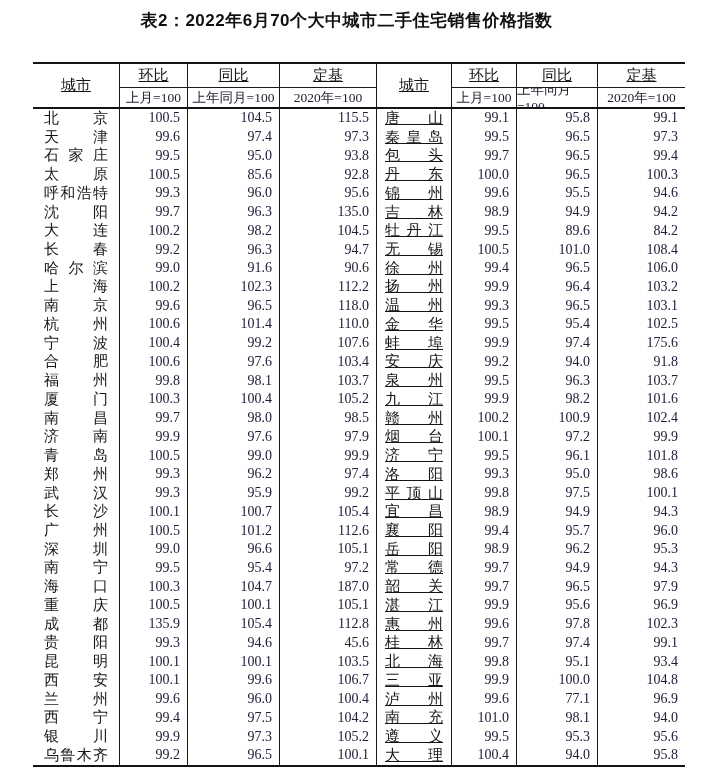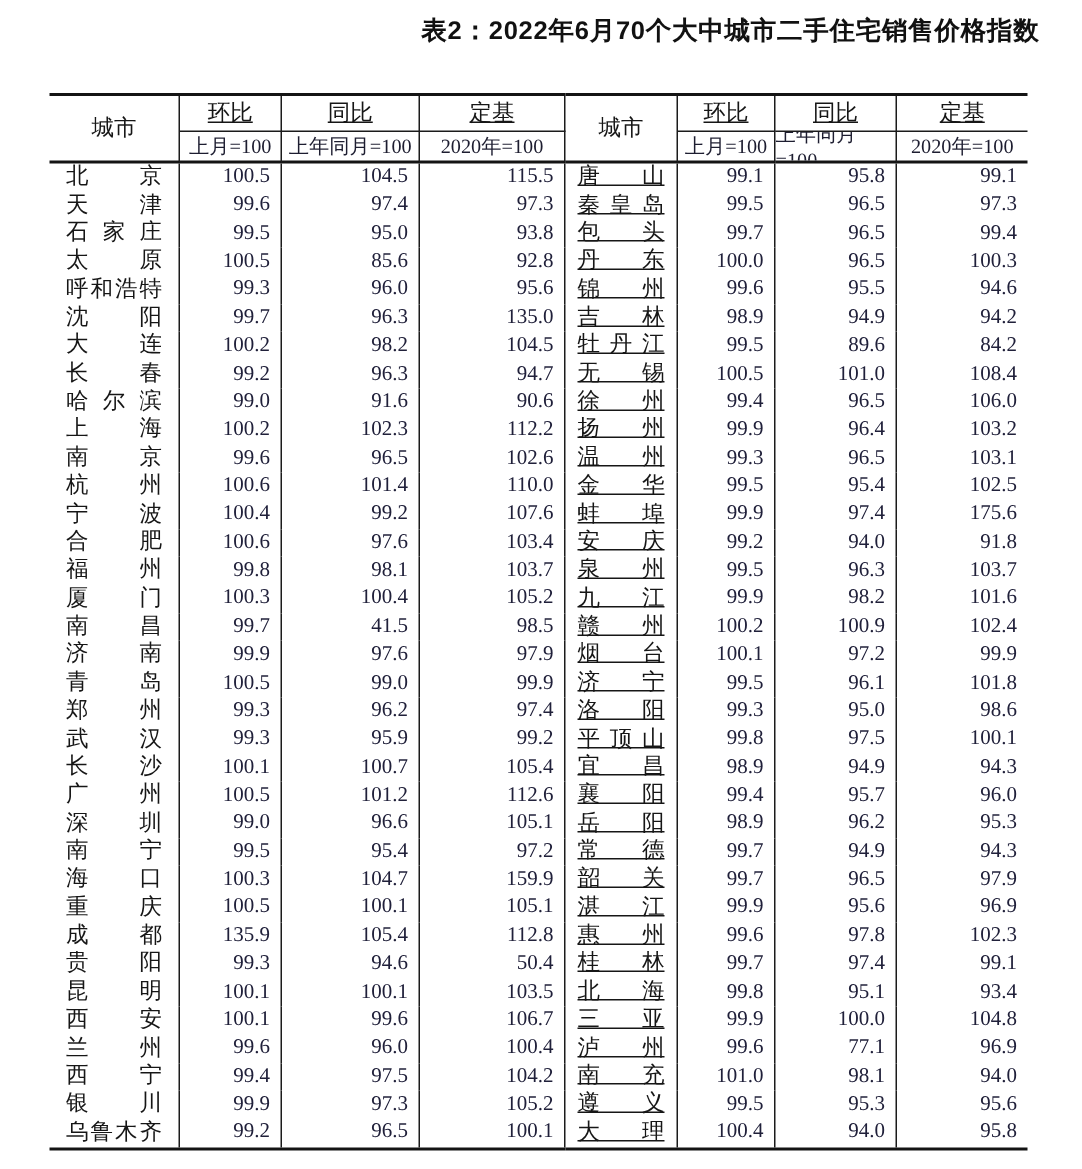--- a/index.html
+++ b/index.html
@@ -5,7 +5,7 @@
   * { box-sizing: border-box; margin: 0; padding: 0; }
   html, body { width: 721px; height: 779px; background: #ffffff; position: relative;
     font-family: "Liberation Serif", "DejaVu Serif", serif; }
-  .title { position: absolute; top: 9px; left: 0; width: 693px; text-align: right;
+  .title { position: absolute; top: 9px; left: 0; width: 693px; text-align: center;
     font-size: 17px; font-weight: bold; color: #111111;
     font-family: "Liberation Sans", "DejaVu Sans", sans-serif; letter-spacing: 0.5px; }
   .table-wrap { position: absolute; left: 33px; top: 62px; display: flex; }

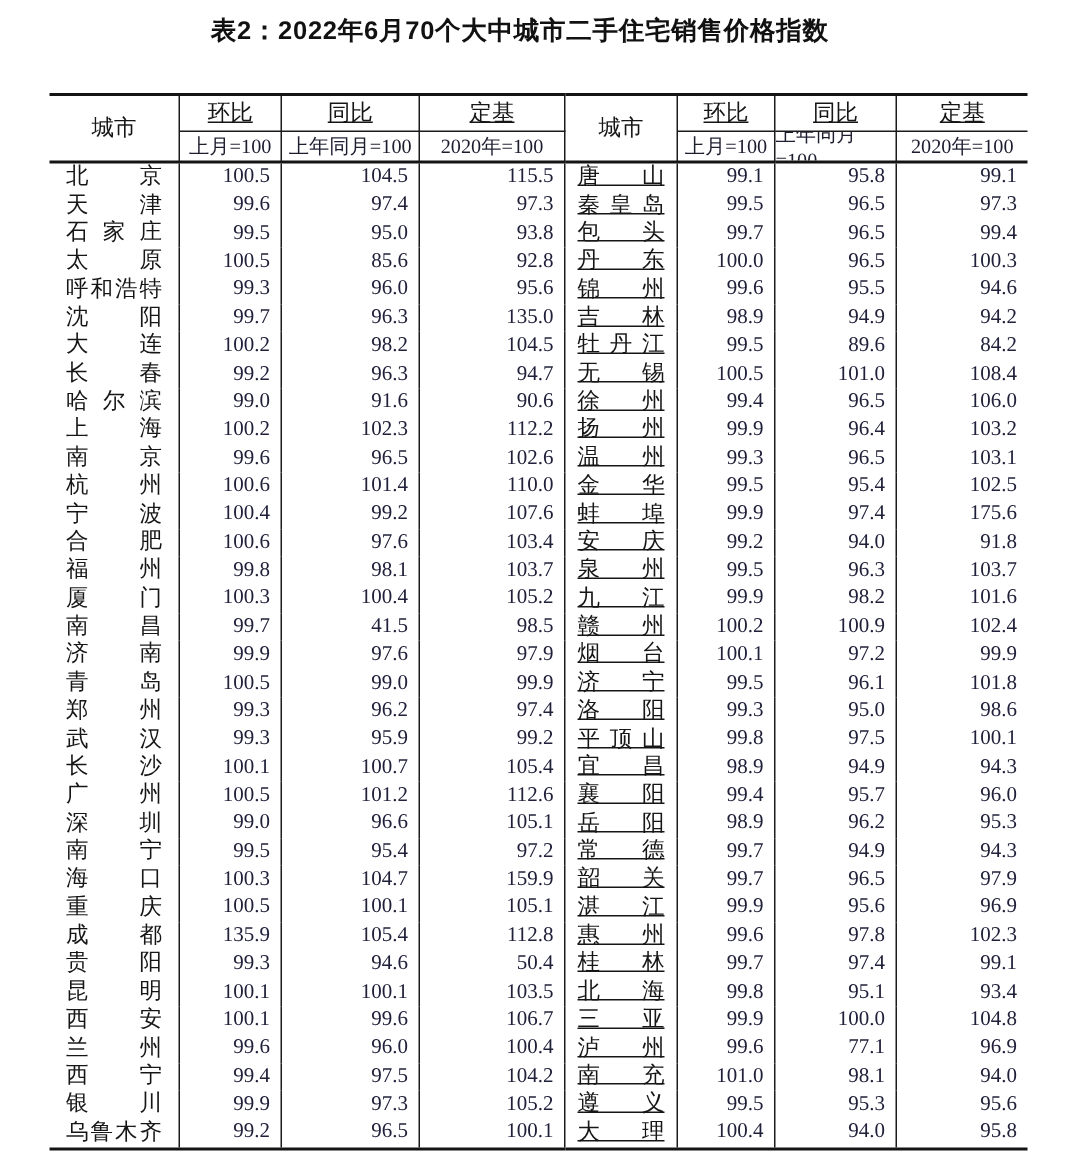--- a/index.html
+++ b/index.html
@@ -17,7 +17,7 @@
   .half-right .c4 { border-right: none; }
   .th { display: flex; align-items: center; justify-content: center;
     font-size: 15px; color: #161616; }
-  .th.city { grid-row: 1 / 3; border-bottom: 2.2px solid #141414; }
+  .th.city { grid-row: 1 / 3; border-bottom: 2.2px solid #141414; text-decoration: underline; }
   .th.top { border-bottom: 1.1px solid #1b1b1b; text-decoration: underline; }
   .th.sub { font-size: 13.5px; border-bottom: 2.2px solid #141414; color: #1d1d30; }
   .td { display: flex; align-items: center; }

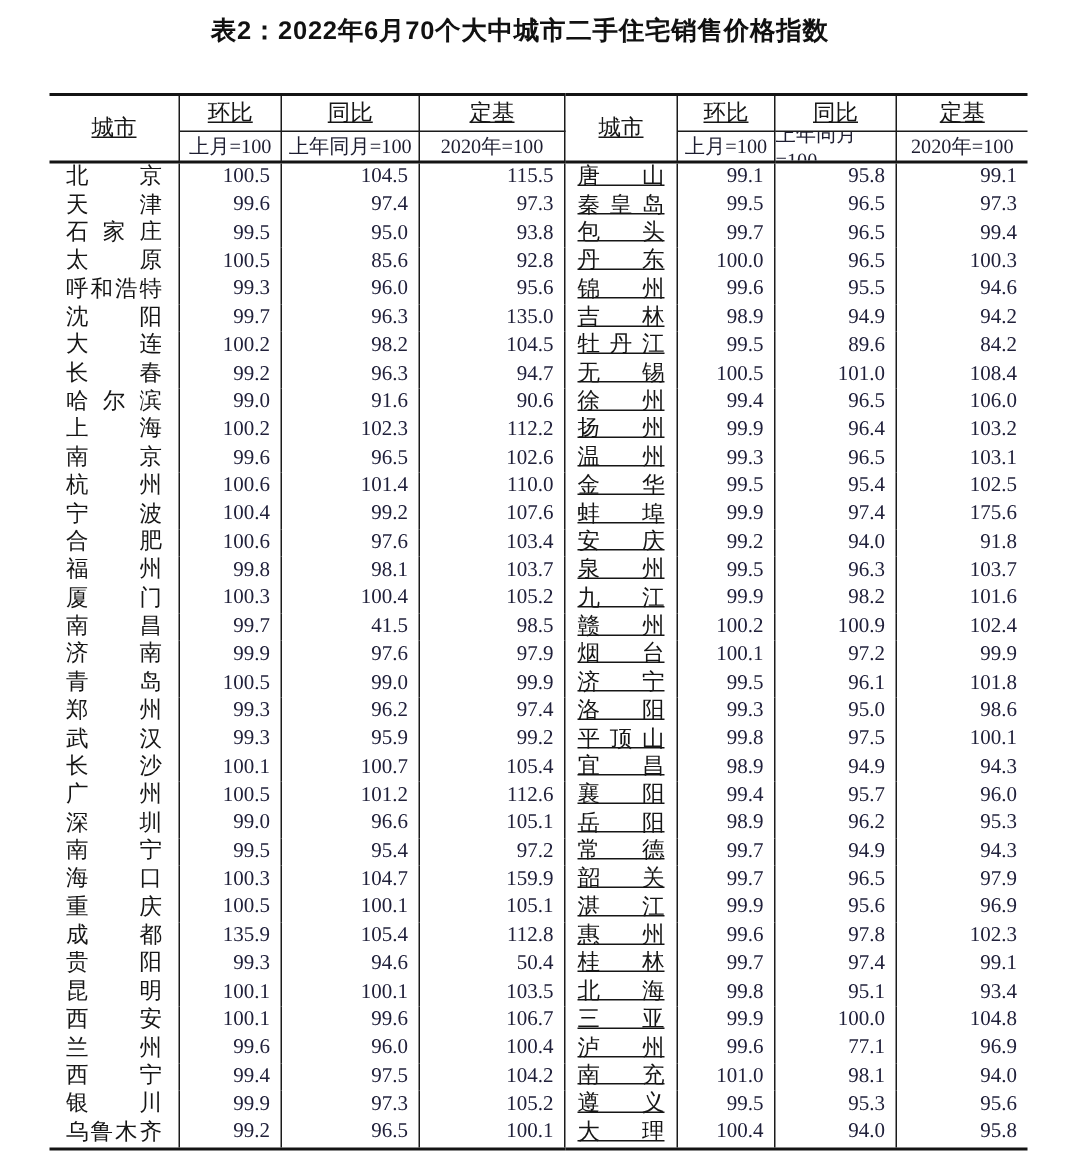--- a/index.html
+++ b/index.html
@@ -107,7 +107,7 @@
       </div>
       <div class="td num c2">99.6</div>
       <div class="td num c3">96.5</div>
-      <div class="td num c4">102.6</div>
+      <div class="td num c4">118.0</div>
       <div class="td city-td c1">
         <div class="city-name">杭州</div>
       </div>

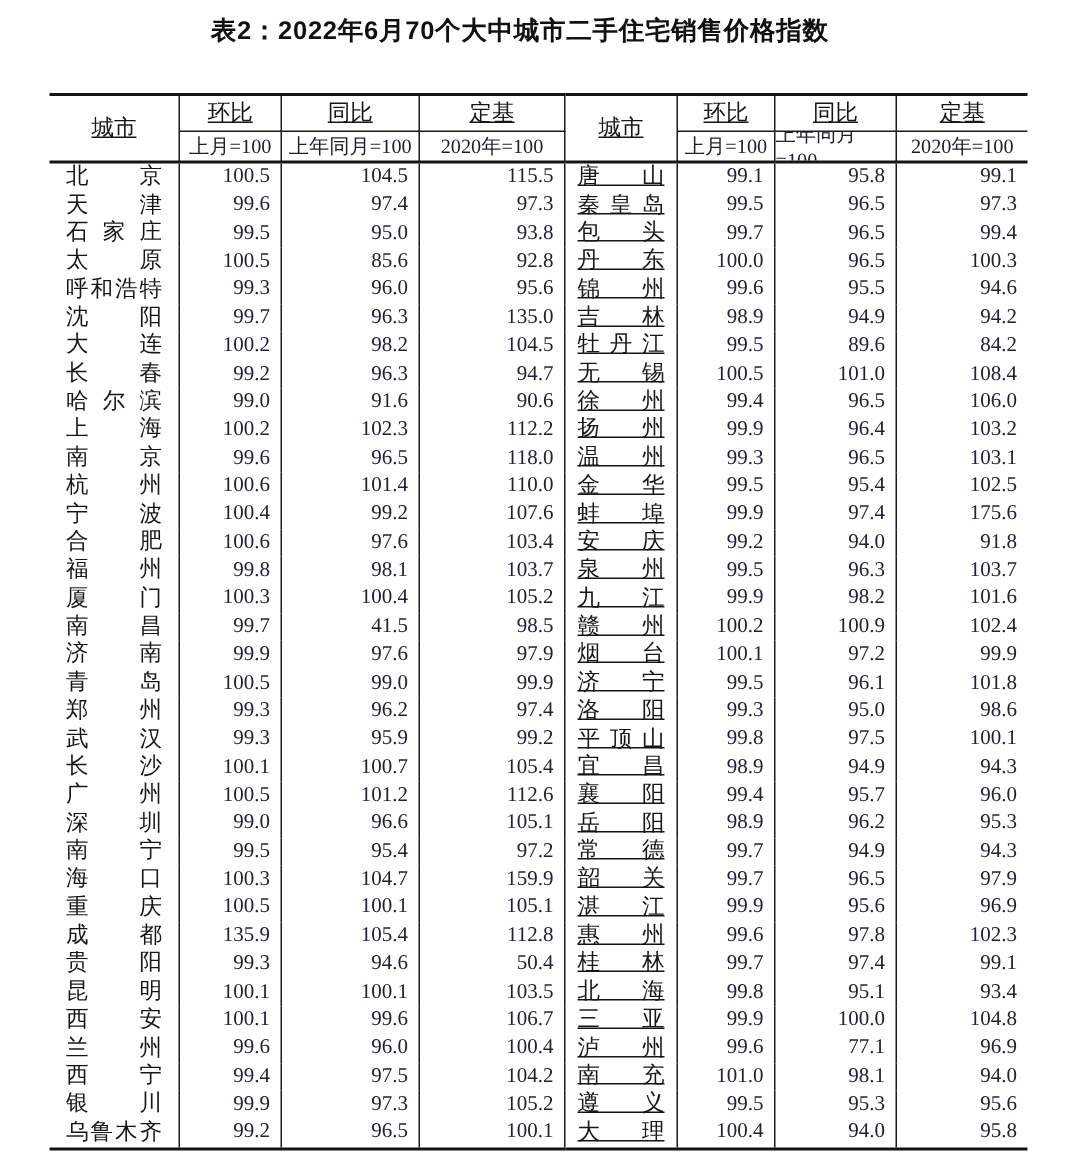--- a/index.html
+++ b/index.html
@@ -142,7 +142,7 @@
         <div class="city-name">南昌</div>
       </div>
       <div class="td num c2">99.7</div>
-      <div class="td num c3">41.5</div>
+      <div class="td num c3">98.0</div>
       <div class="td num c4">98.5</div>
       <div class="td city-td c1">
         <div class="city-name">济南</div>

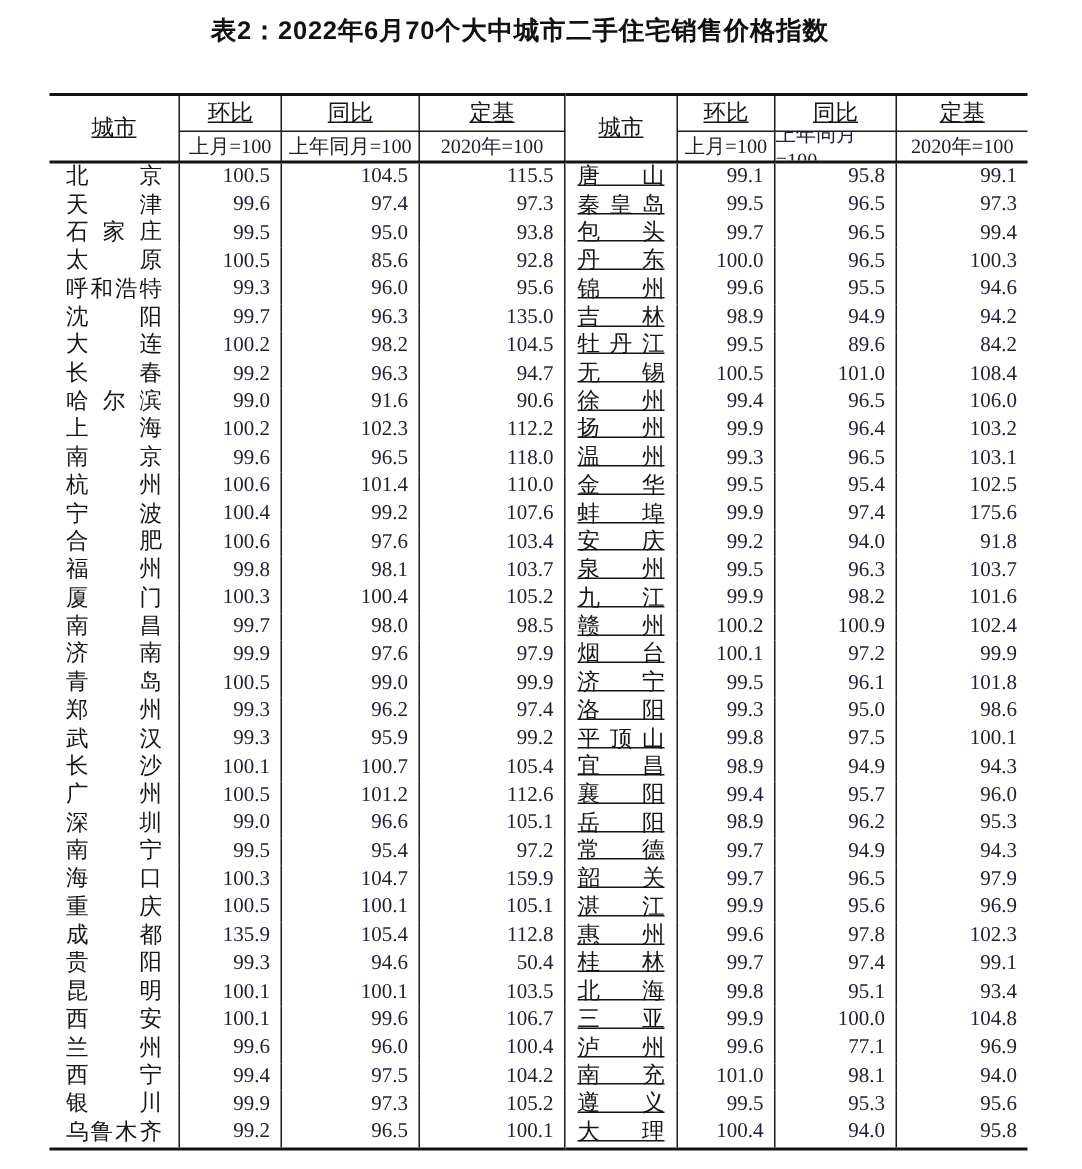--- a/index.html
+++ b/index.html
@@ -197,7 +197,7 @@
       </div>
       <div class="td num c2">100.3</div>
       <div class="td num c3">104.7</div>
-      <div class="td num c4">159.9</div>
+      <div class="td num c4">187.0</div>
       <div class="td city-td c1">
         <div class="city-name">重庆</div>
       </div>

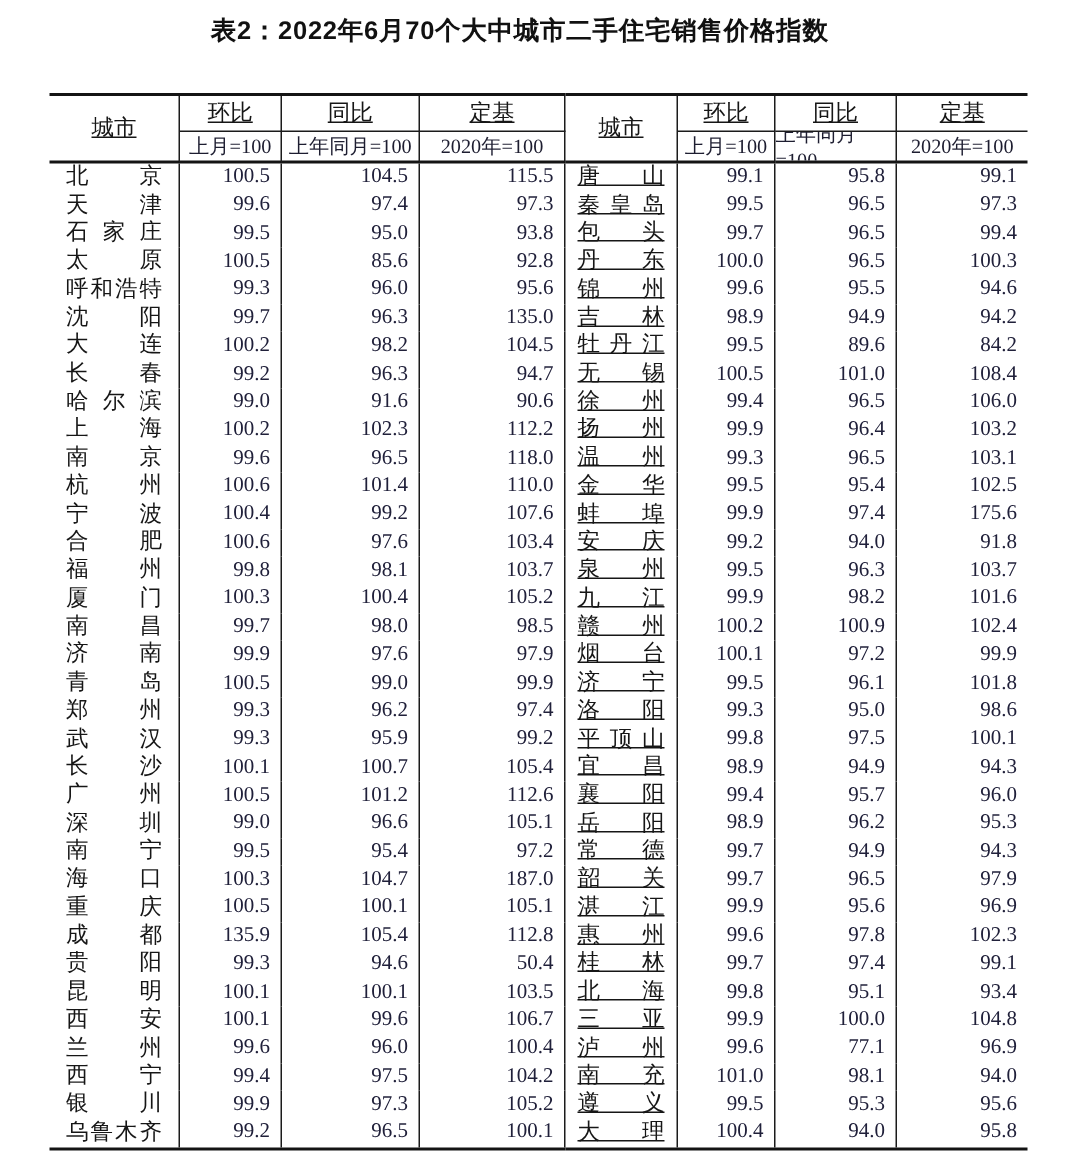--- a/index.html
+++ b/index.html
@@ -215,7 +215,7 @@
       </div>
       <div class="td num c2">99.3</div>
       <div class="td num c3">94.6</div>
-      <div class="td num c4">50.4</div>
+      <div class="td num c4">45.6</div>
       <div class="td city-td c1">
         <div class="city-name">昆明</div>
       </div>

